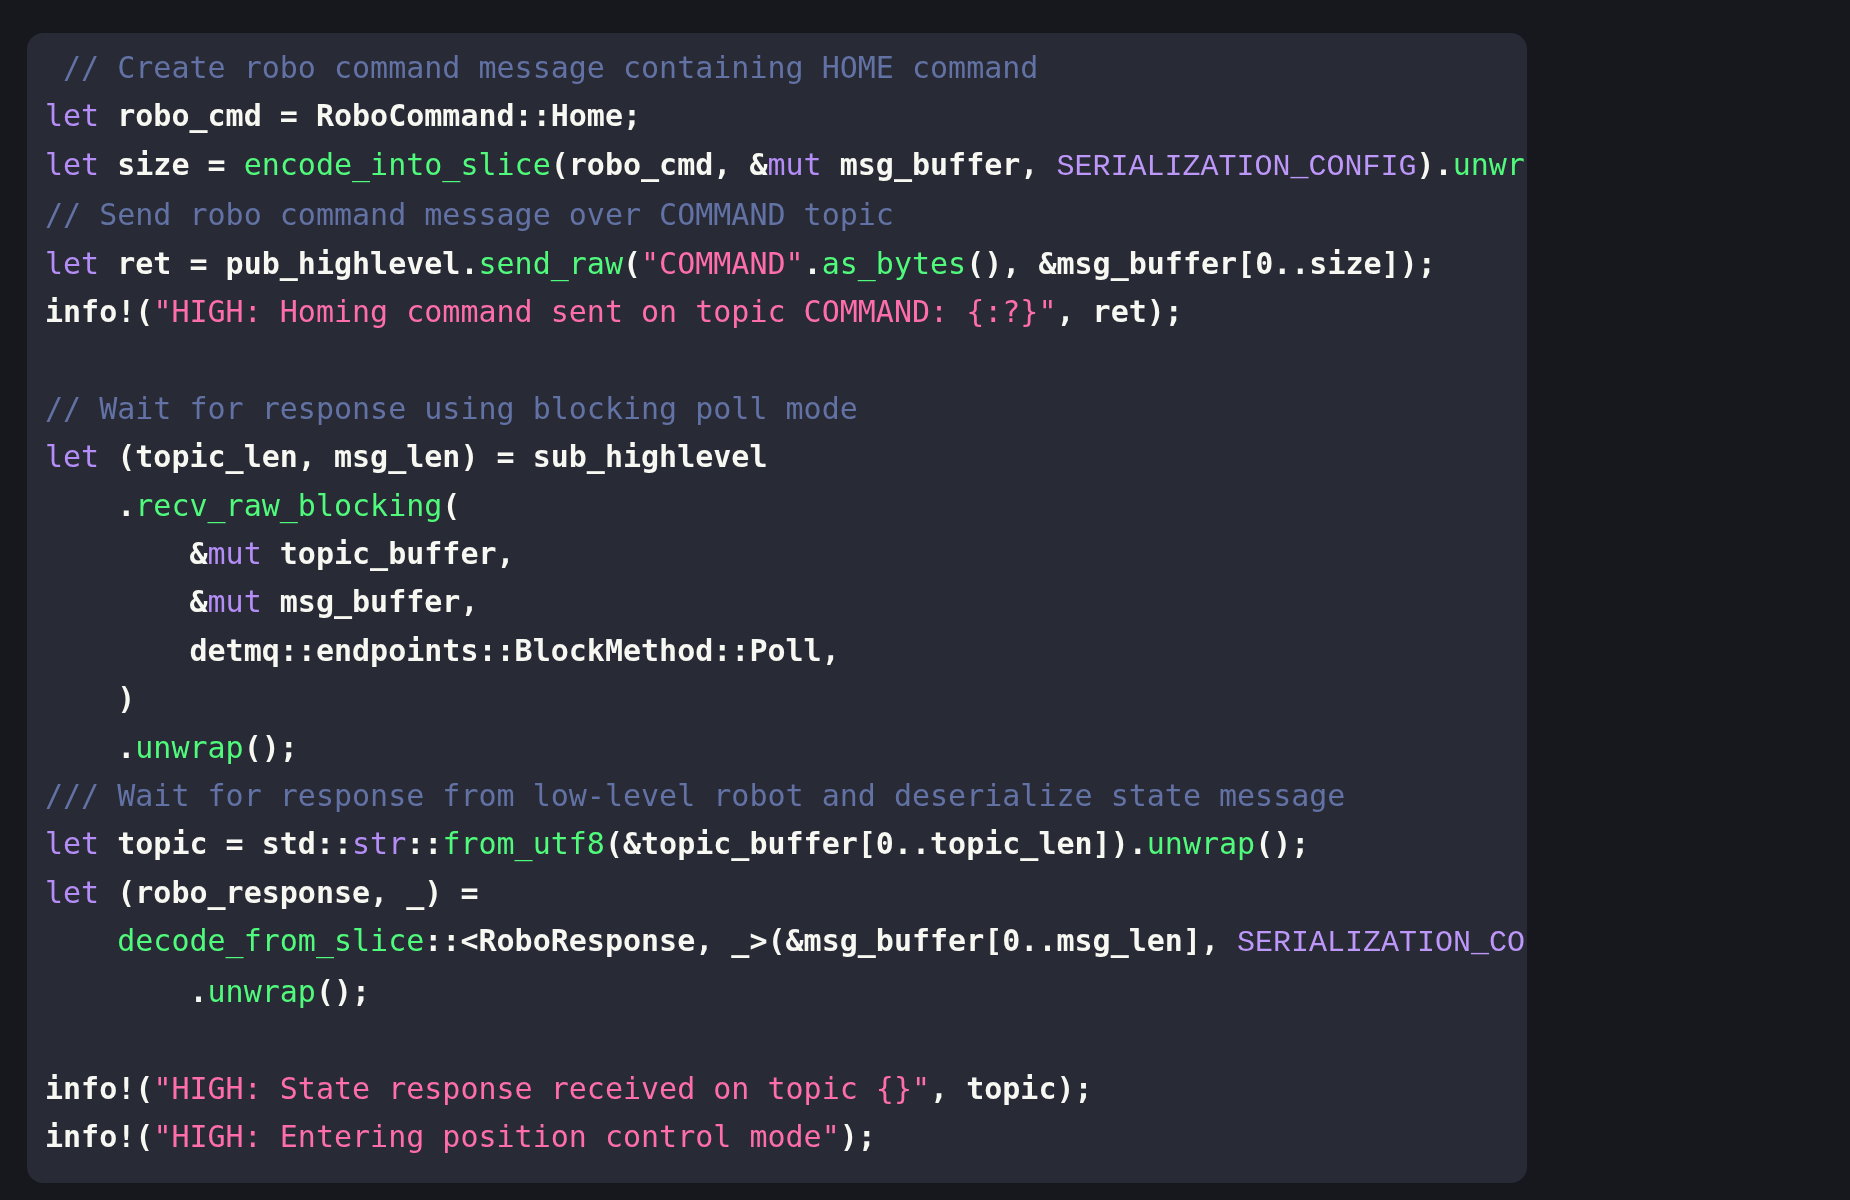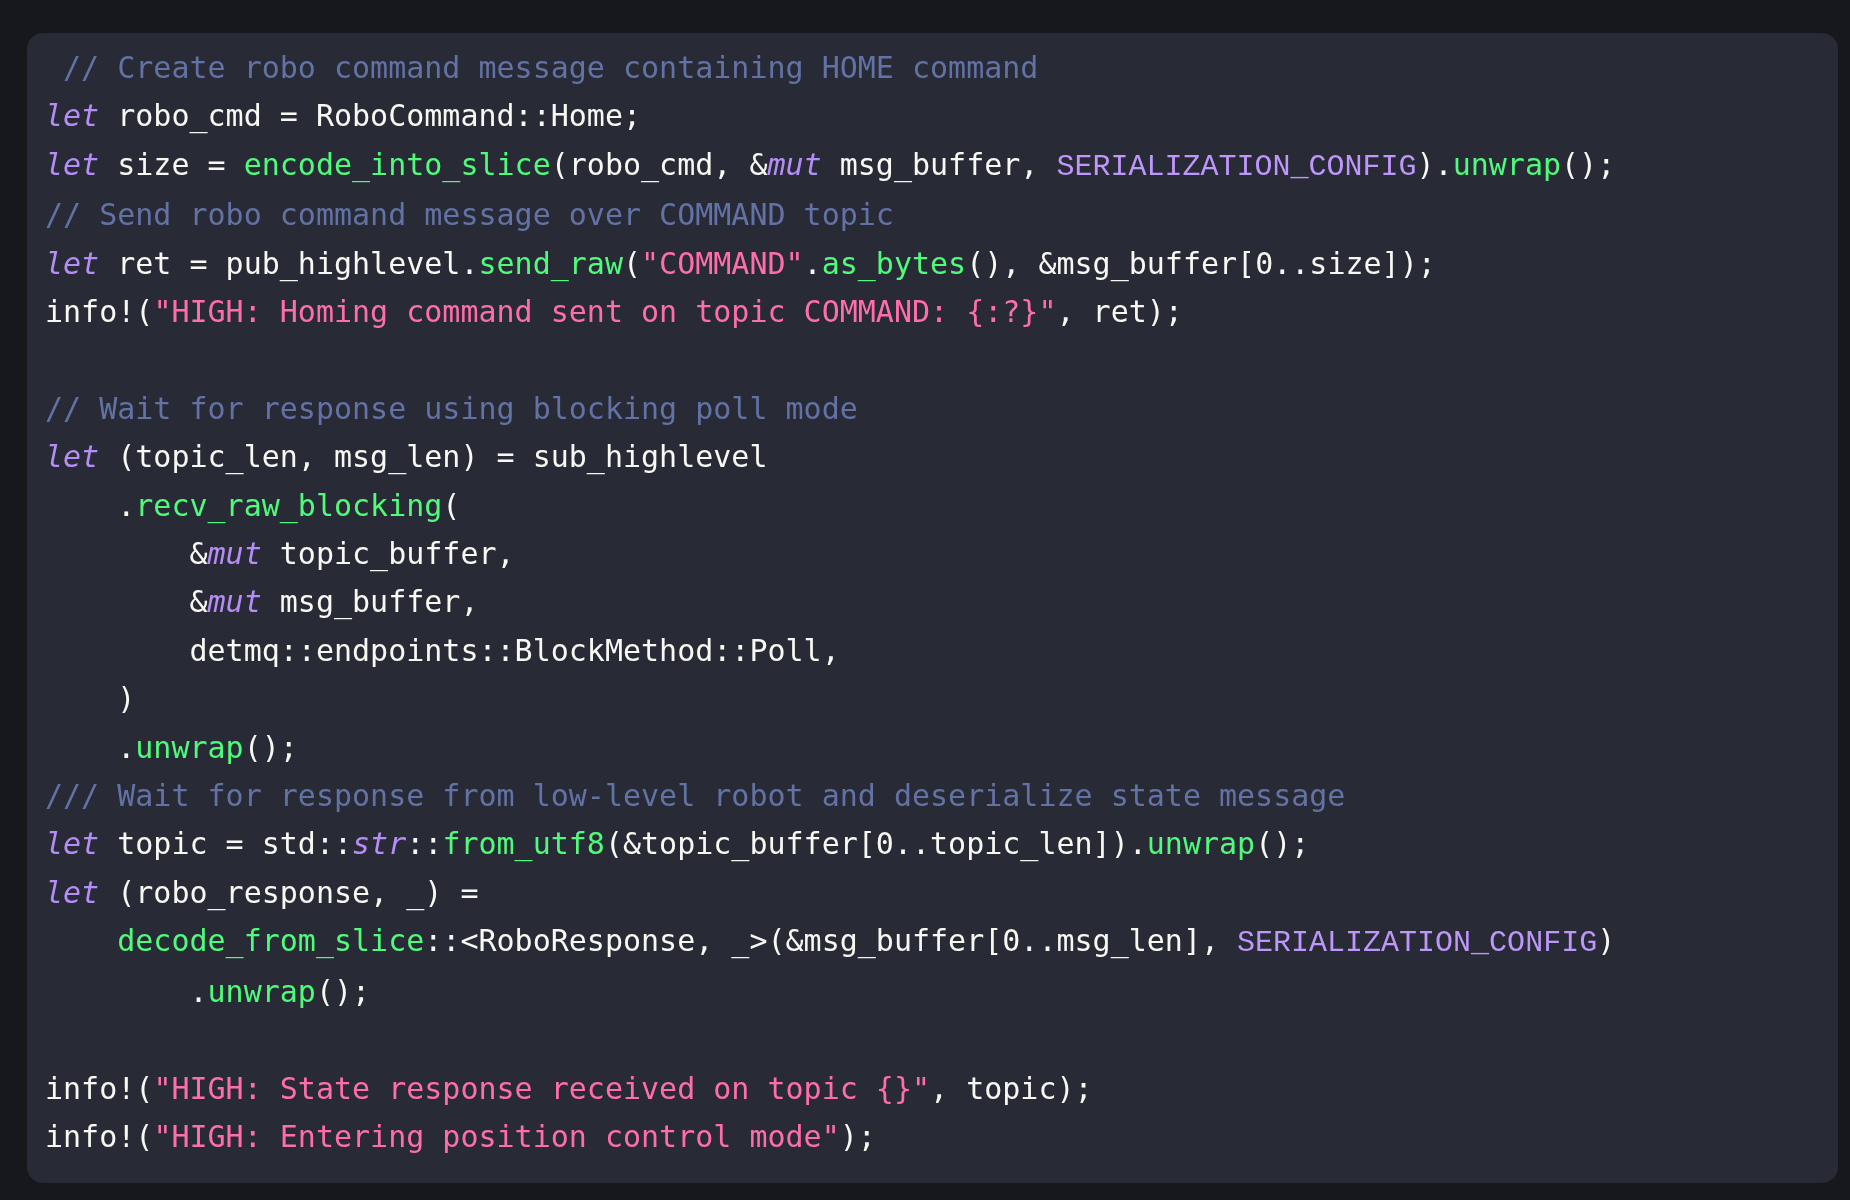--- a/index.html
+++ b/index.html
@@ -14,7 +14,7 @@
     position: absolute;
     left: 27px;
     top: 33px;
-    width: 1811px;
+    width: 1500px;
     height: 1150px;
     box-sizing: border-box;
     background: var(--bg-panel, #282a36);

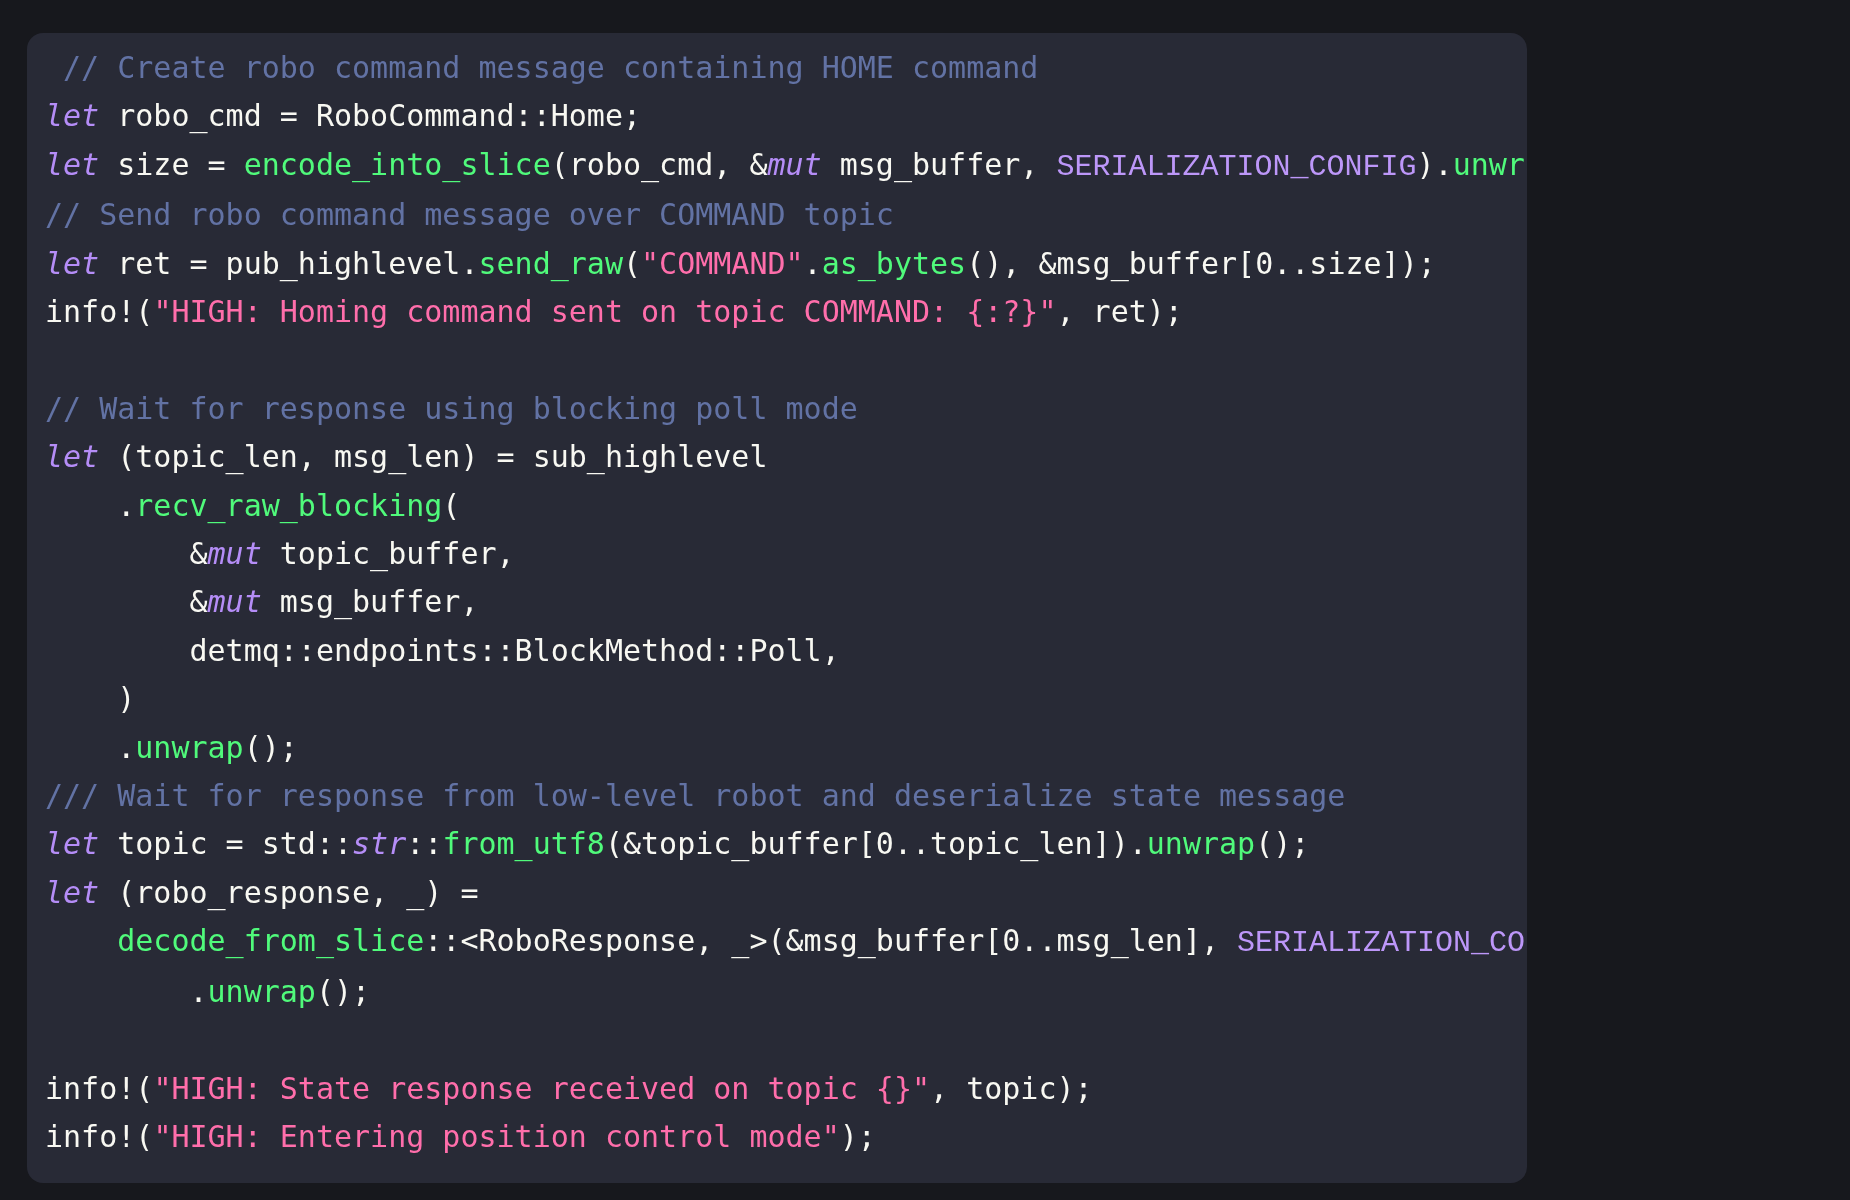--- a/index.html
+++ b/index.html
@@ -35,7 +35,7 @@
   }
   .tok-plain   { color: var(--c-plain,   #f8f8f2); }
   .tok-comment { color: var(--c-comment, #6272a4); }
-  .tok-kw      { color: var(--c-kw,      #b58df7); font-style: italic; }
+  .tok-kw      { color: var(--c-kw,      #b58df7); }
   .tok-fn      { color: var(--c-fn,      #50fa7b); }
   .tok-str     { color: var(--c-str,     #ff6eab); }
   .tok-const   { color: var(--c-const,   #bd97f9); font-family: Liberation Mono, monospace; }

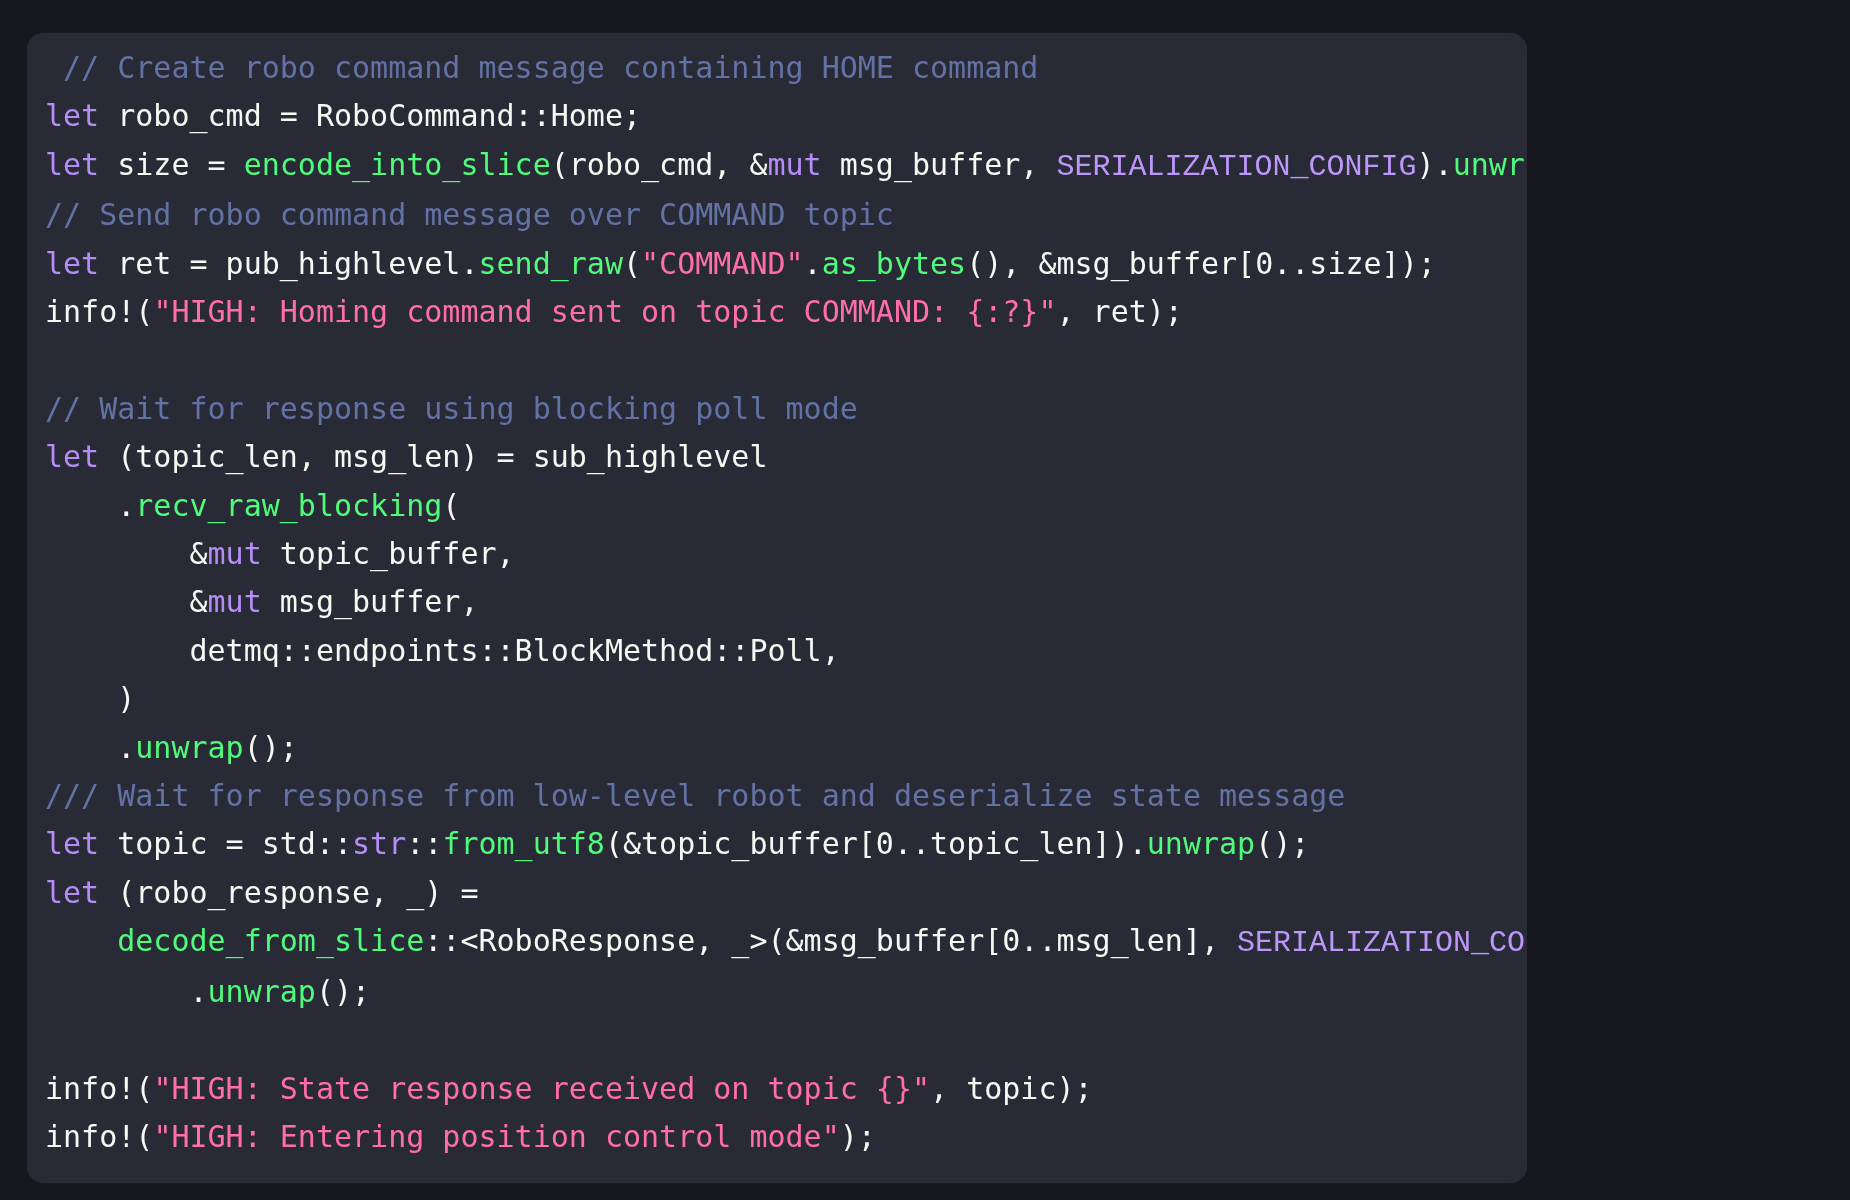--- a/index.html
+++ b/index.html
@@ -33,7 +33,7 @@
     min-height: 48.4px;
     white-space: pre;
   }
-  .tok-plain   { color: var(--c-plain,   #f8f8f2); }
+  .tok-plain   { color: var(--c-plain,   #f8f8f2); font-weight: bold; }
   .tok-comment { color: var(--c-comment, #6272a4); }
   .tok-kw      { color: var(--c-kw,      #b58df7); }
   .tok-fn      { color: var(--c-fn,      #50fa7b); }

